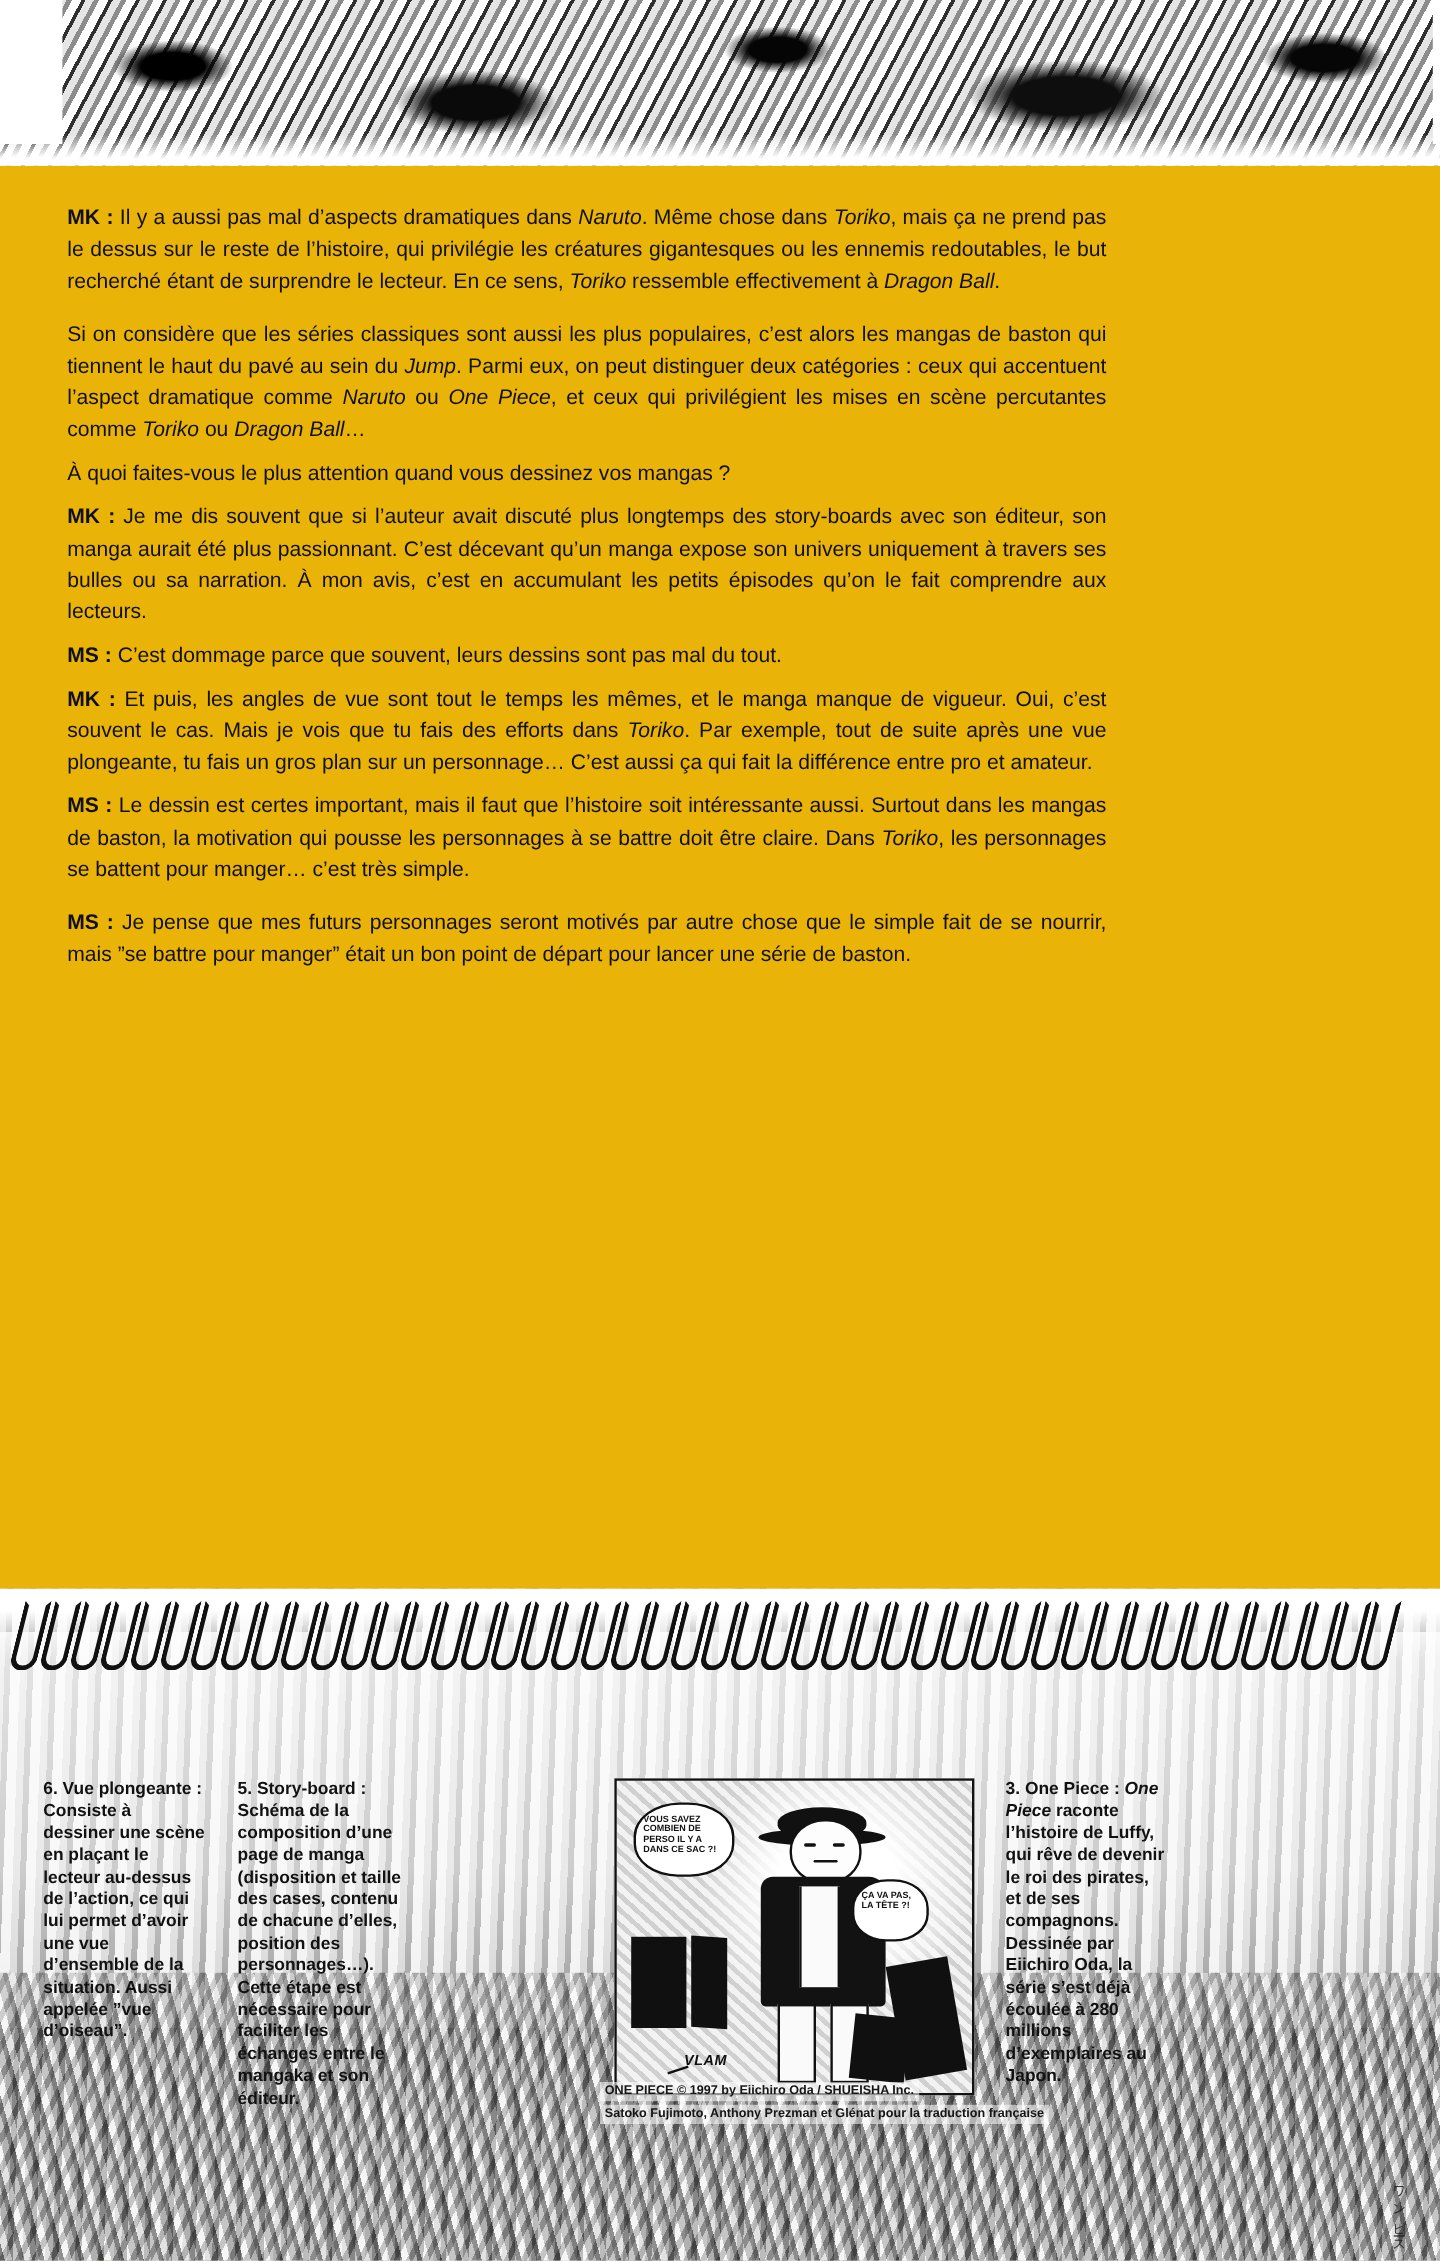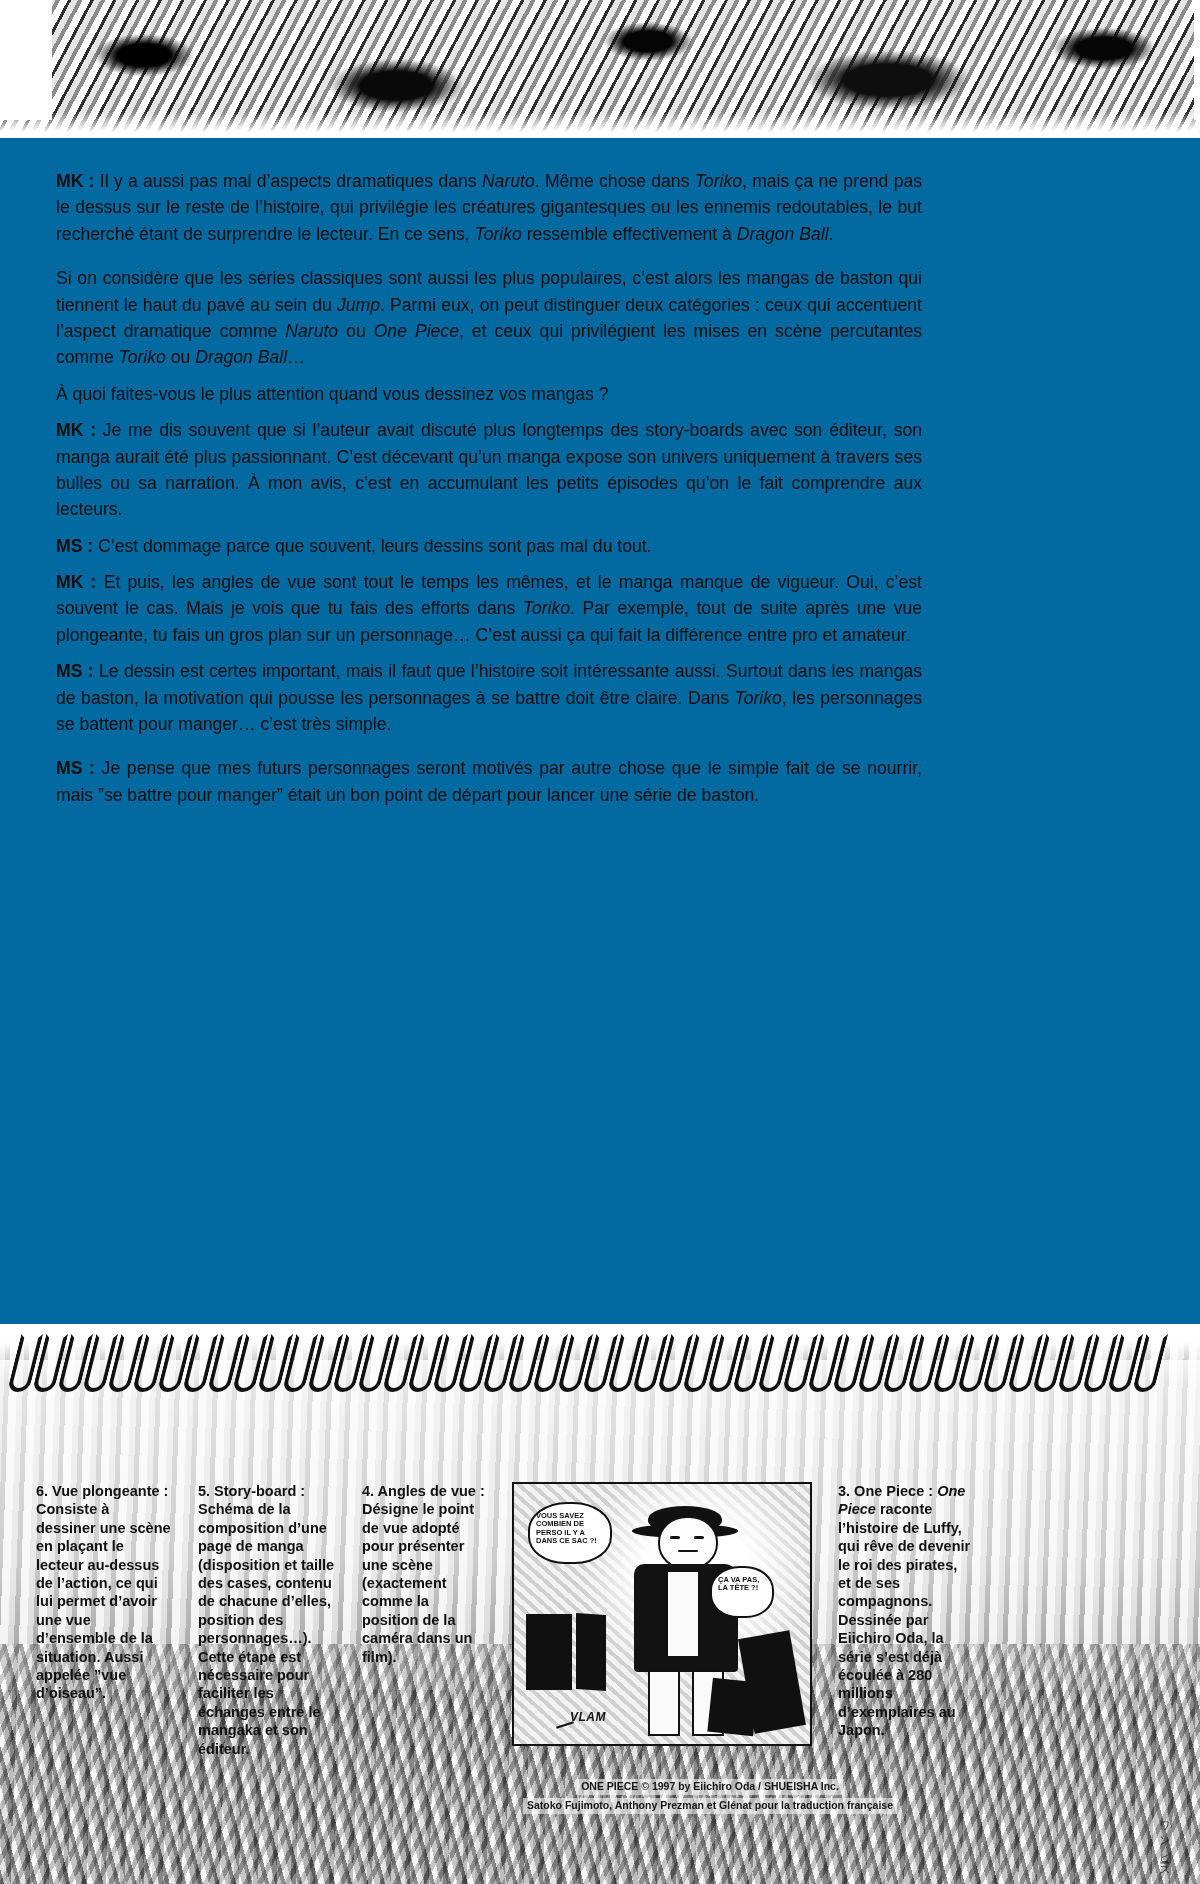--- a/index.html
+++ b/index.html
@@ -20,7 +20,7 @@
   #page {
     position: absolute;
     inset: 0;
-    background: #0369a1;
+    background: #eab308;
   }
 
   

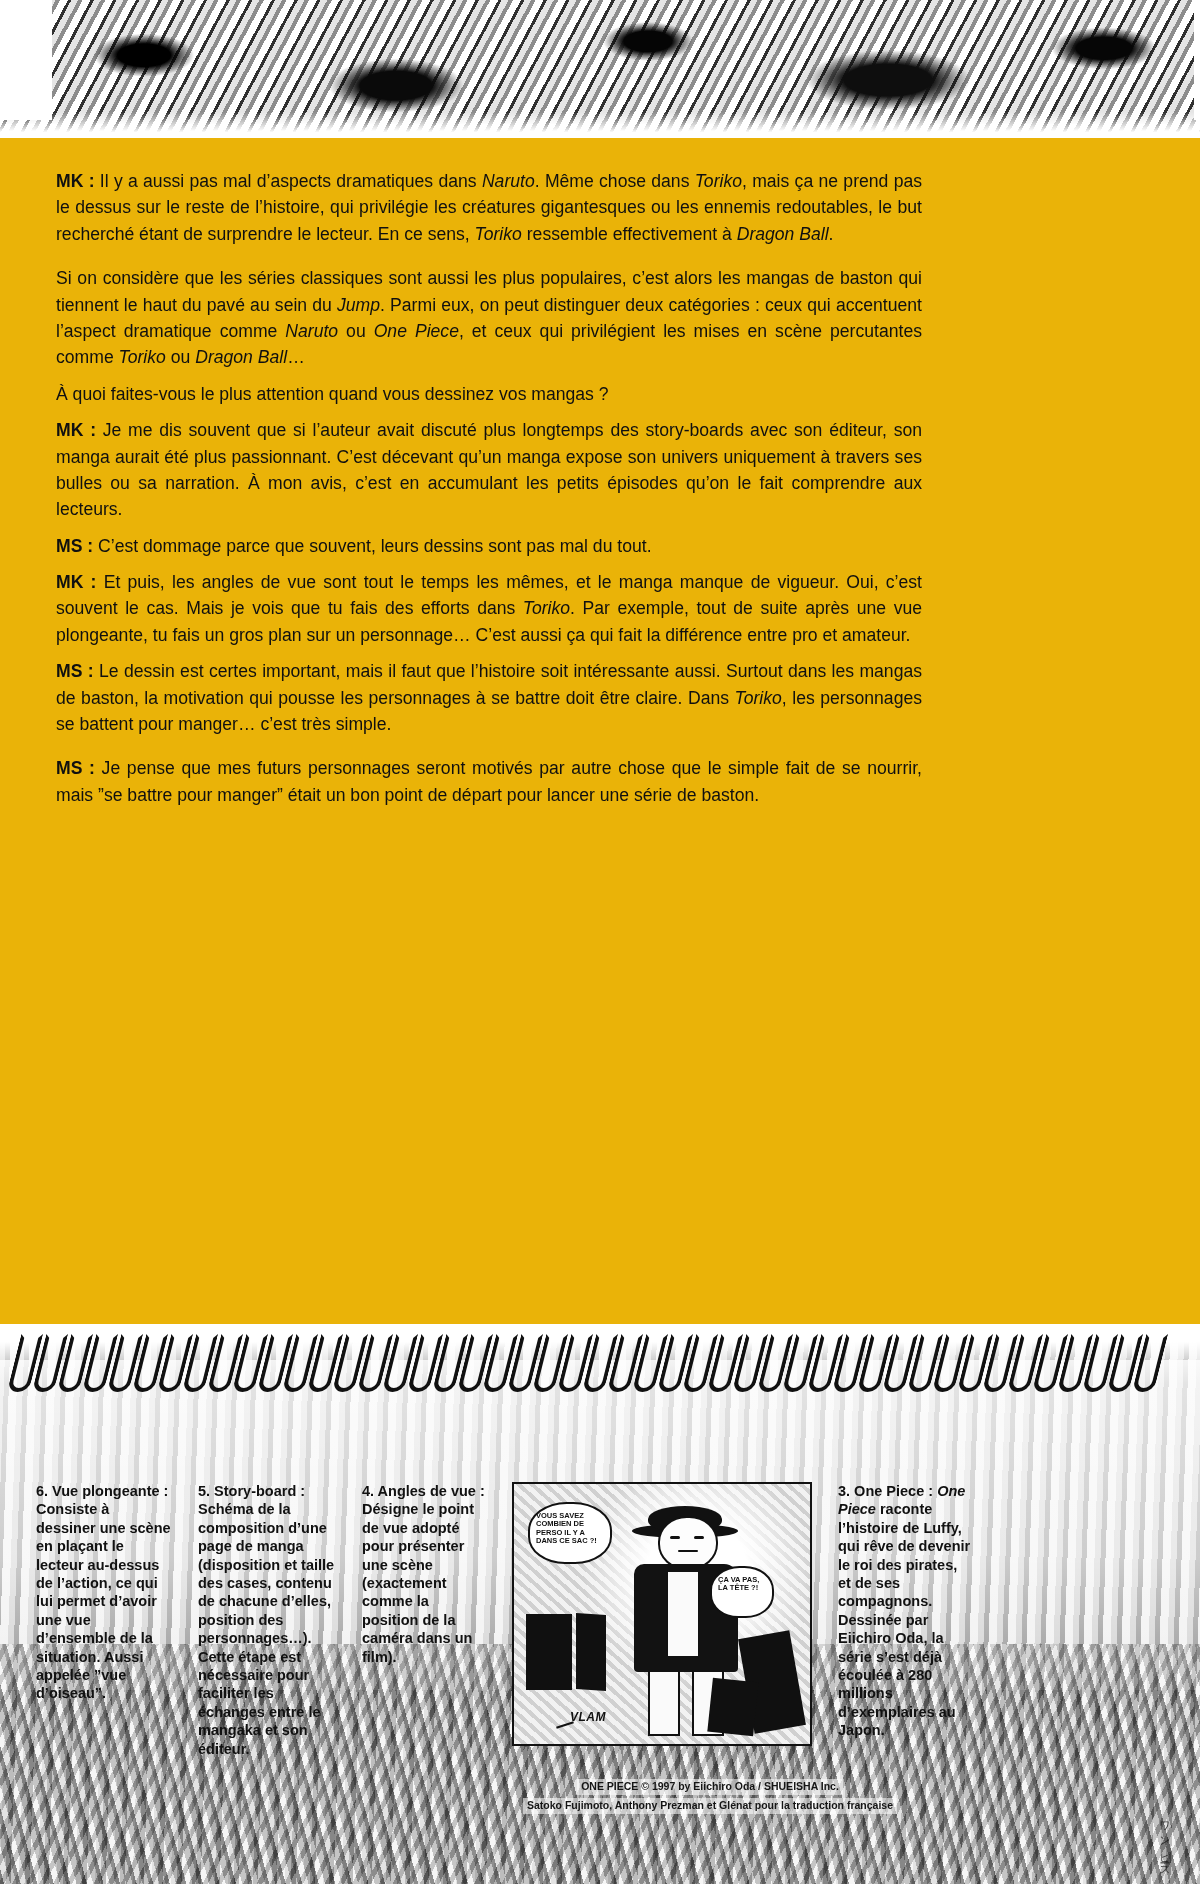--- a/index.html
+++ b/index.html
@@ -420,10 +420,6 @@
       <div class="note" id="note-5">
         <span class="note-title">5. Story-board :</span>
         <span class="note-body">Schéma de la composition d’une page de manga (disposition et taille des cases, contenu de chacune d’elles, position des personnages…). Cette étape est nécessaire pour faciliter les échanges entre le mangaka et son éditeur.</span>
-      </div>
-      <div class="note" id="note-4">
-        <span class="note-title">4. Angles de vue :</span>
-        <span class="note-body">Désigne le point de vue adopté pour présenter une scène (exactement comme la position de la caméra dans un film).</span>
       </div>
       <div class="note" id="note-3">
         <span class="note-title">3. One Piece :</span>

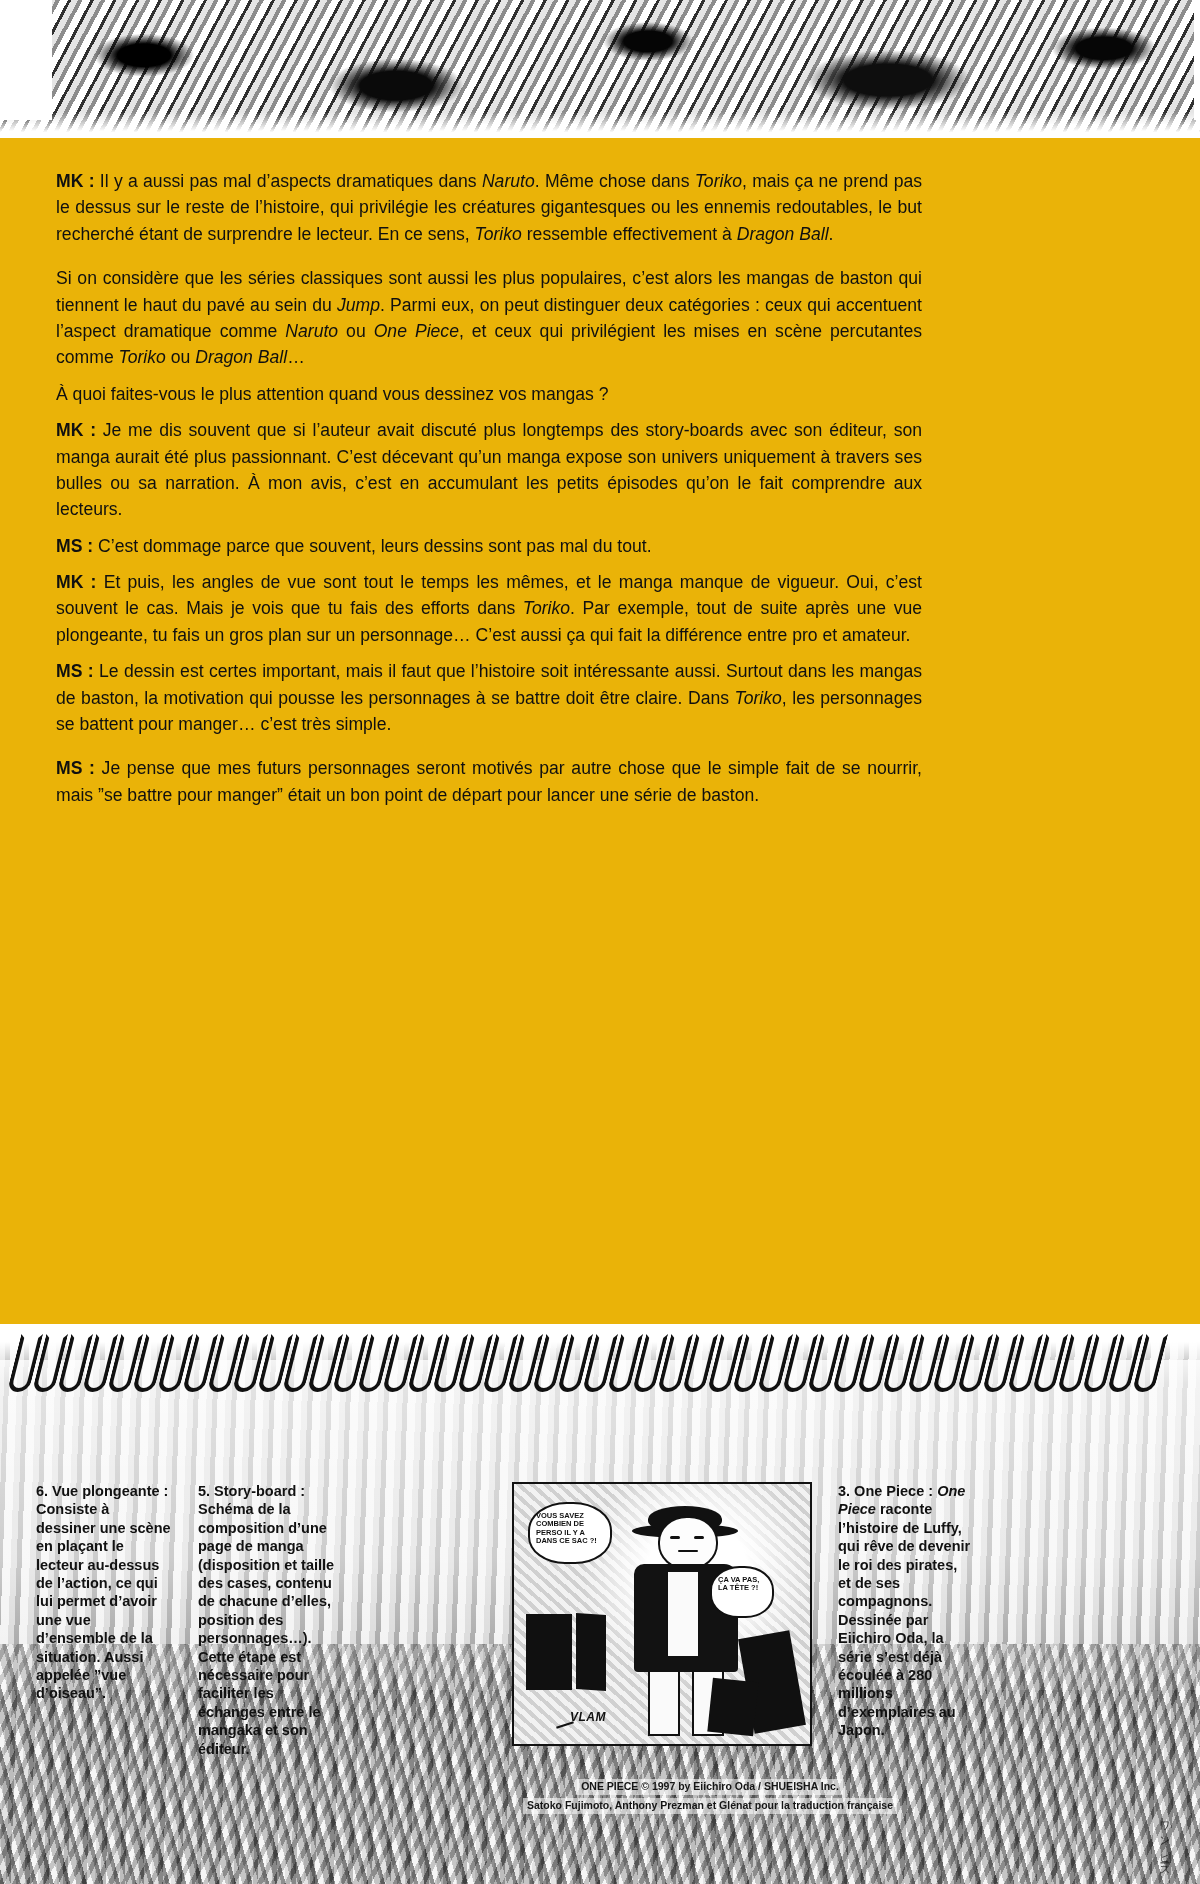--- a/index.html
+++ b/index.html
@@ -311,9 +311,9 @@
   .credits {
     position: absolute;
     left: 500px;
-    top: 452px;
+    top: 408px;
     width: 420px;
-    text-align: center;
+    text-align: left;
   }
   .credit-line {
     font-size: 10.5px;

